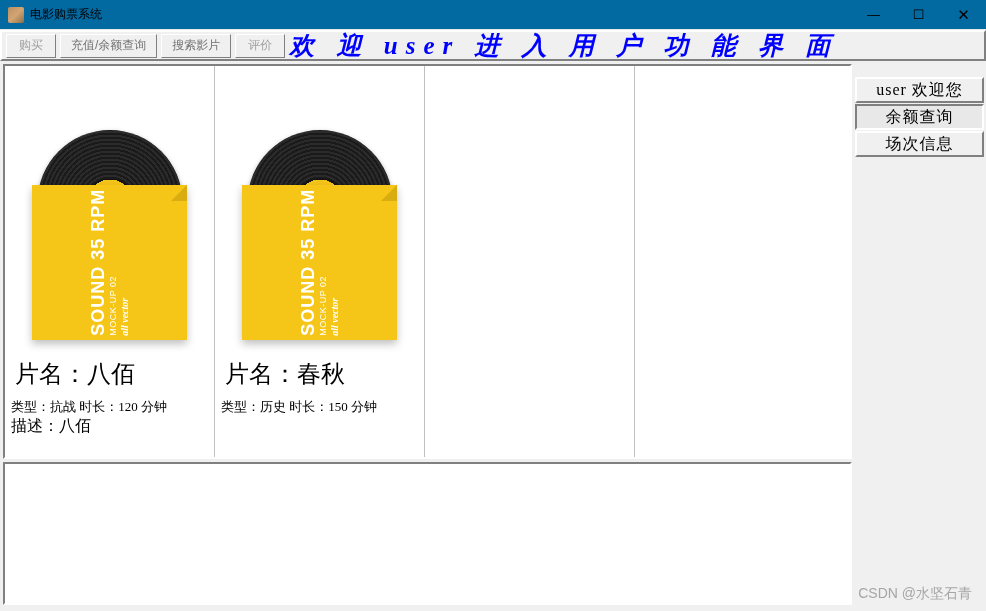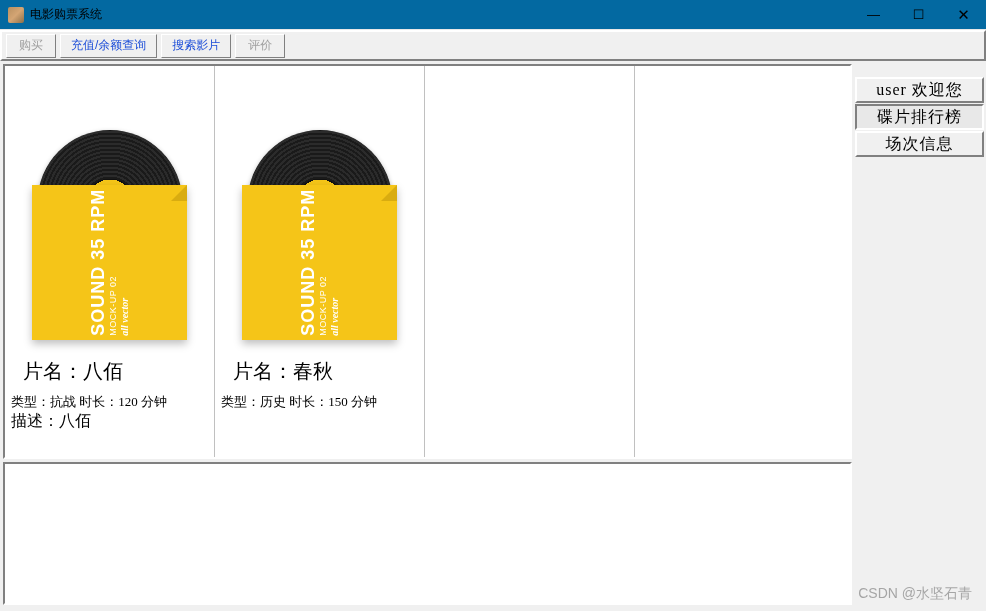--- a/index.html
+++ b/index.html
@@ -67,7 +67,7 @@
       padding: 0 10px;
       margin: 0 2px;
       font-size: 12px;
-      color: #1d4ed8;
+      color: #737373;
       background: #f0f0f0;
       border-top: 1px solid #fff;
       border-left: 1px solid #fff;

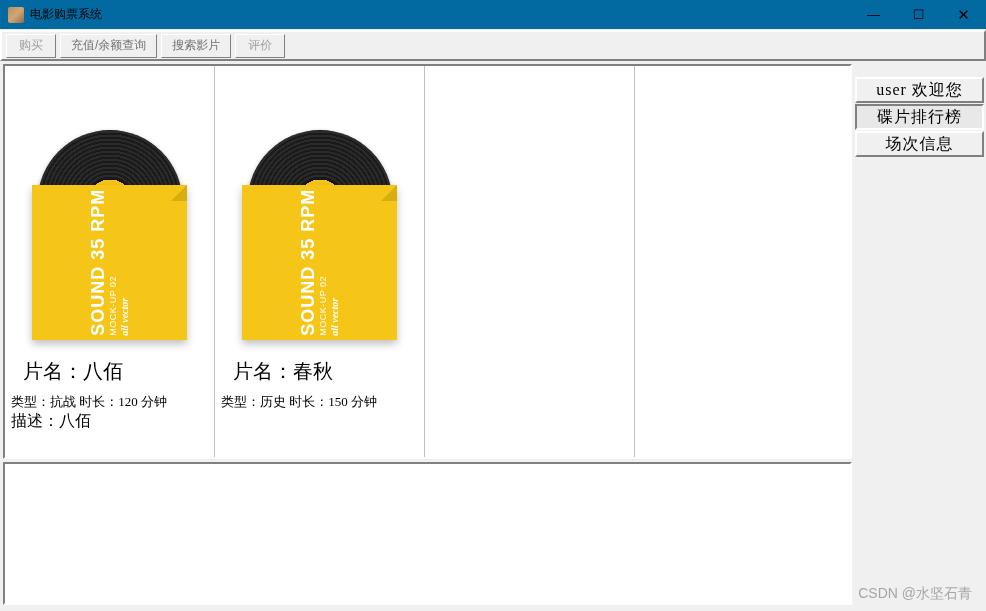--- a/index.html
+++ b/index.html
@@ -262,6 +262,7 @@
     <div class="tool-btn">搜索影片</div>
     <div class="tool-btn disabled">评价</div>
   </div>
+  <div class="welcome-banner">欢 迎 user 进 入 用 户 功 能 界 面</div>
 </div>
 
 <div class="content-wrap">

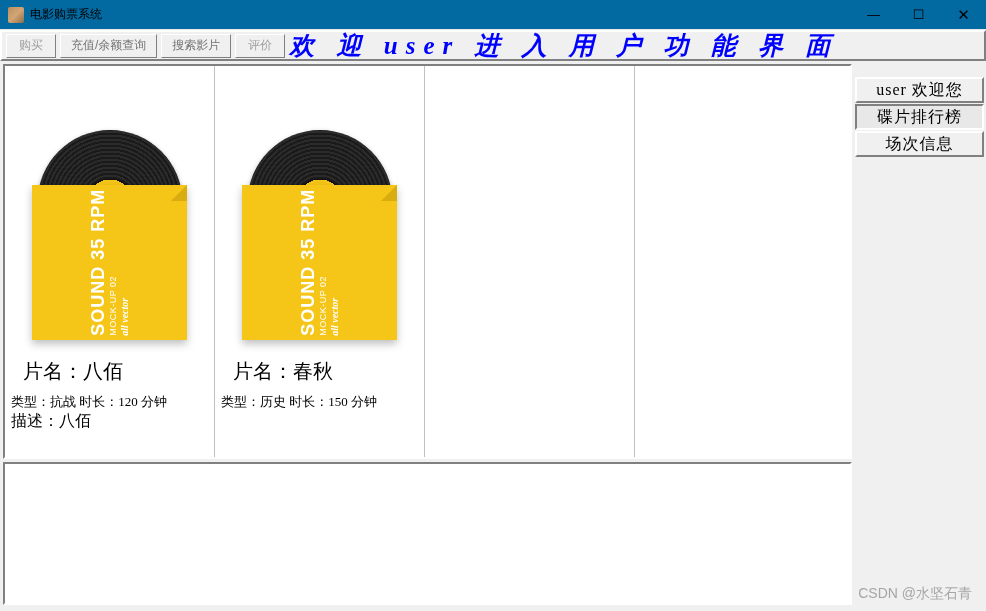--- a/index.html
+++ b/index.html
@@ -312,7 +312,7 @@
 
   <div class="sidebar">
     <div class="side-btn">user 欢迎您</div>
-    <div class="side-btn active">碟片排行榜</div>
+    <div class="side-btn active">余额查询</div>
     <div class="side-btn">场次信息</div>
   </div>
 </div>

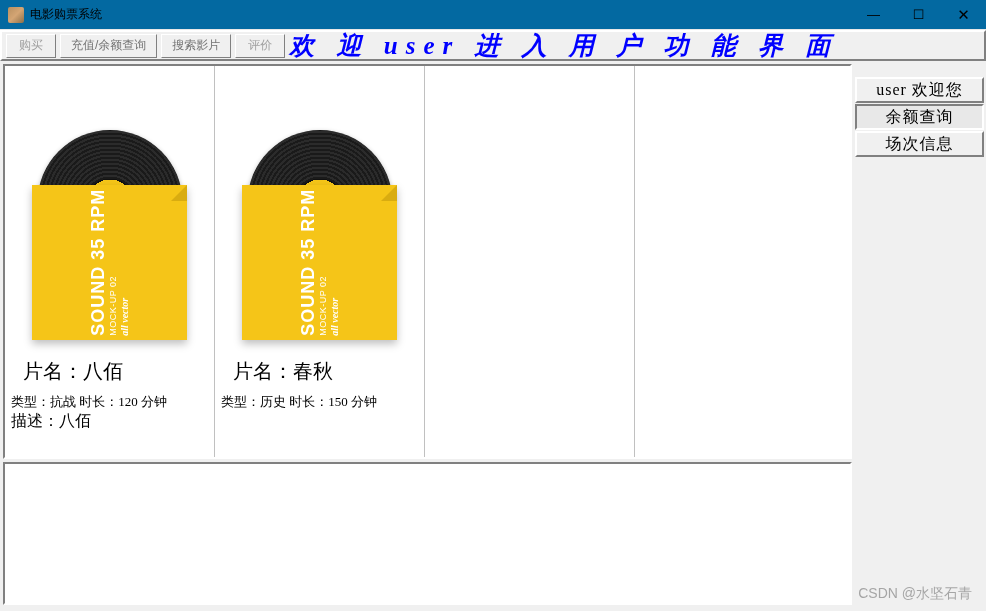--- a/index.html
+++ b/index.html
@@ -184,9 +184,9 @@
 
     .movie-title {
       font-family: "KaiTi","STKaiti","SimSun",serif;
-      font-size: 20px;
-      color: #000;
-      margin: 6px 0 8px 12px;
+      font-size: 24px;
+      color: #000;
+      margin: 6px 0 8px 4px;
     }
     .movie-meta {
       font-family: Liberation Serif, serif;

